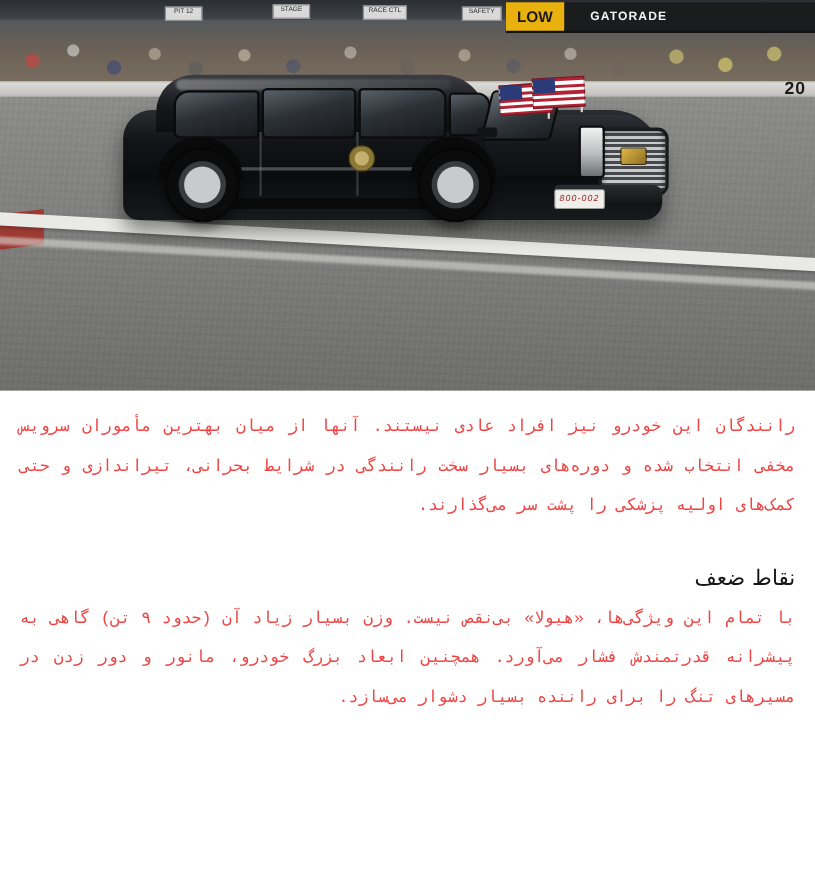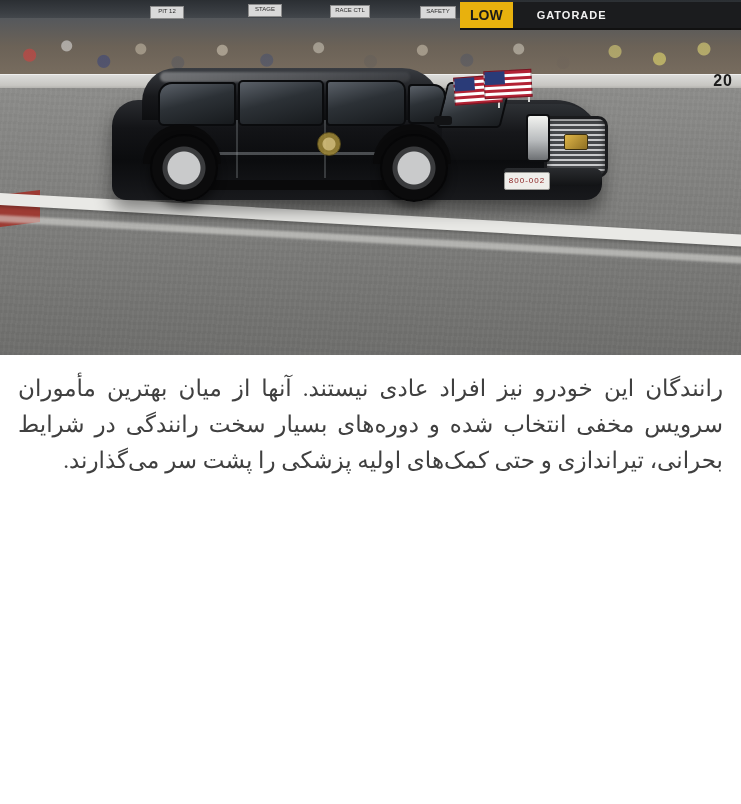--- a/index.html
+++ b/index.html
@@ -268,6 +268,7 @@
     text-align: center;
     line-height: 16px;
     letter-spacing: 1px;
+    font-style: italic;
   }
   
   .limo .wheel {

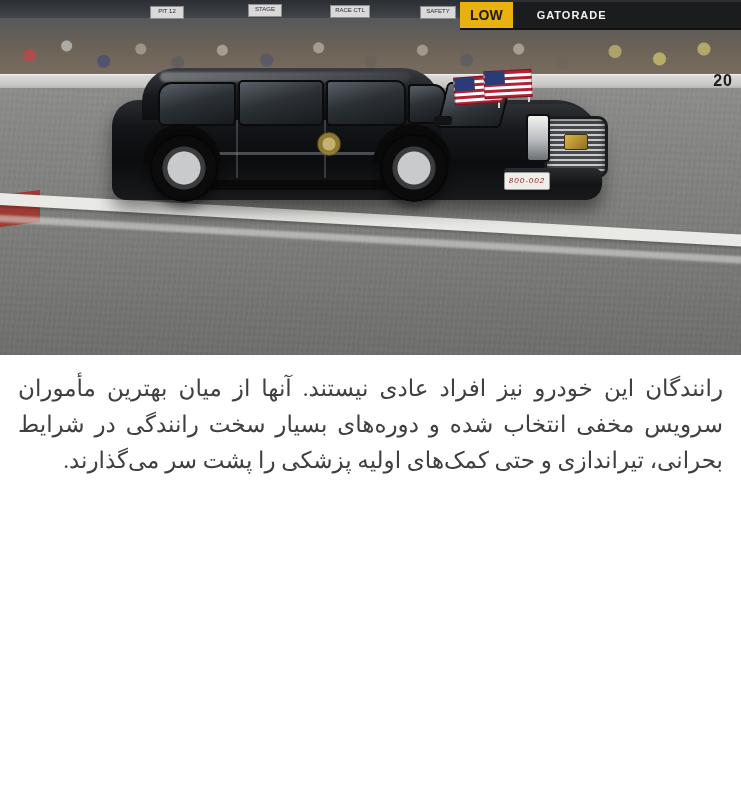--- a/index.html
+++ b/index.html
@@ -375,10 +375,10 @@
   }
   .article p {
     margin: 0;
-    color: #404040;
-    font-size: 23px;
+    color: #ef4444;
+    font-size: 15px;
     line-height: 36px;
-    font-family: Liberation Serif, serif;
+    font-family: Liberation Mono, monospace;
     text-align: justify;
     text-align-last: right;
   }

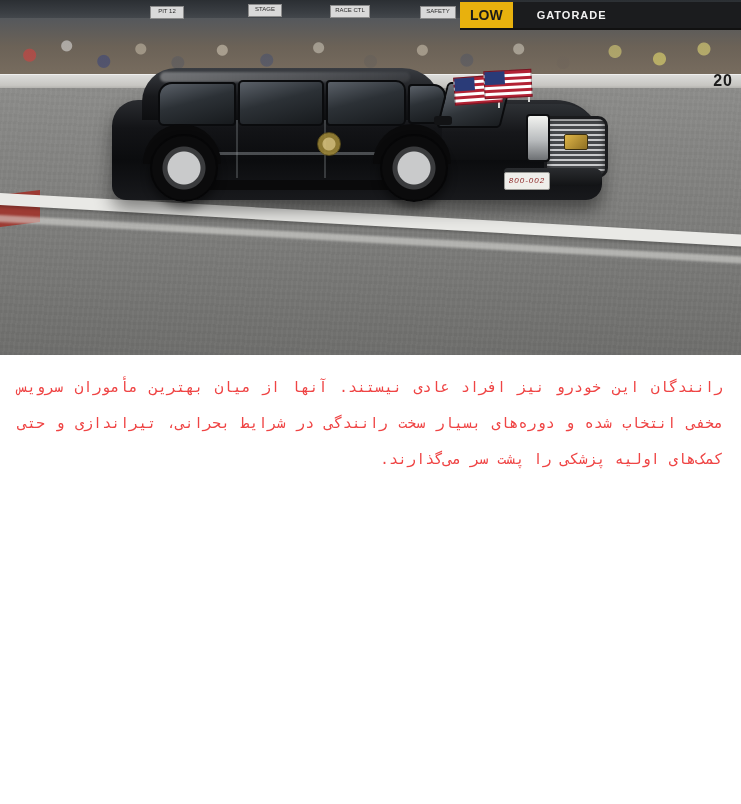--- a/index.html
+++ b/index.html
@@ -461,6 +461,7 @@
   <div class="article">
     <p>رانندگان این خودرو نیز افراد عادی نیستند. آنها از میان بهترین مأموران سرویس مخفی انتخاب شده و دوره‌های بسیار سخت رانندگی در شرایط بحرانی، تیراندازی و حتی کمک‌های اولیه پزشکی را پشت سر می‌گذارند.</p>
     <div class="gap"></div>
+    <h2>نقاط ضعف</h2>
   </div>
 
 </div>

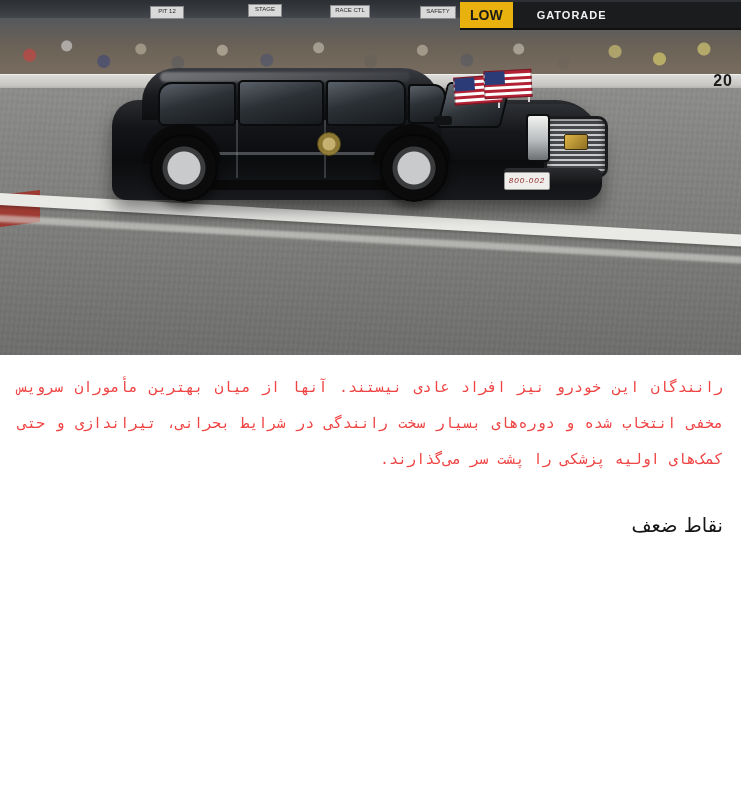--- a/index.html
+++ b/index.html
@@ -462,6 +462,7 @@
     <p>رانندگان این خودرو نیز افراد عادی نیستند. آنها از میان بهترین مأموران سرویس مخفی انتخاب شده و دوره‌های بسیار سخت رانندگی در شرایط بحرانی، تیراندازی و حتی کمک‌های اولیه پزشکی را پشت سر می‌گذارند.</p>
     <div class="gap"></div>
     <h2>نقاط ضعف</h2>
+    <p>با تمام این ویژگی‌ها، «هیولا» بی‌نقص نیست. وزن بسیار زیاد آن (حدود ۹ تن) گاهی به پیشرانه قدرتمندش فشار می‌آورد. همچنین ابعاد بزرگ خودرو، مانور و دور زدن در مسیرهای تنگ را برای راننده بسیار دشوار می‌سازد.</p>
   </div>
 
 </div>

